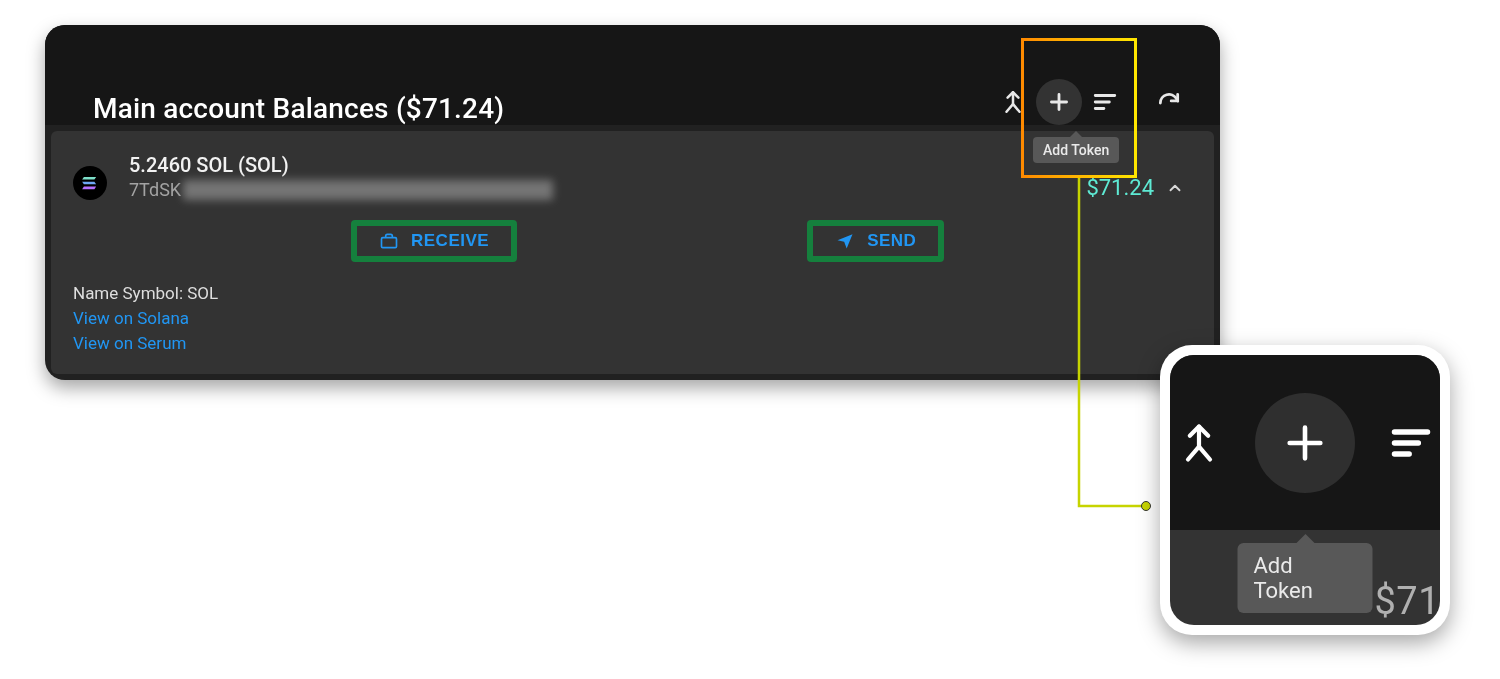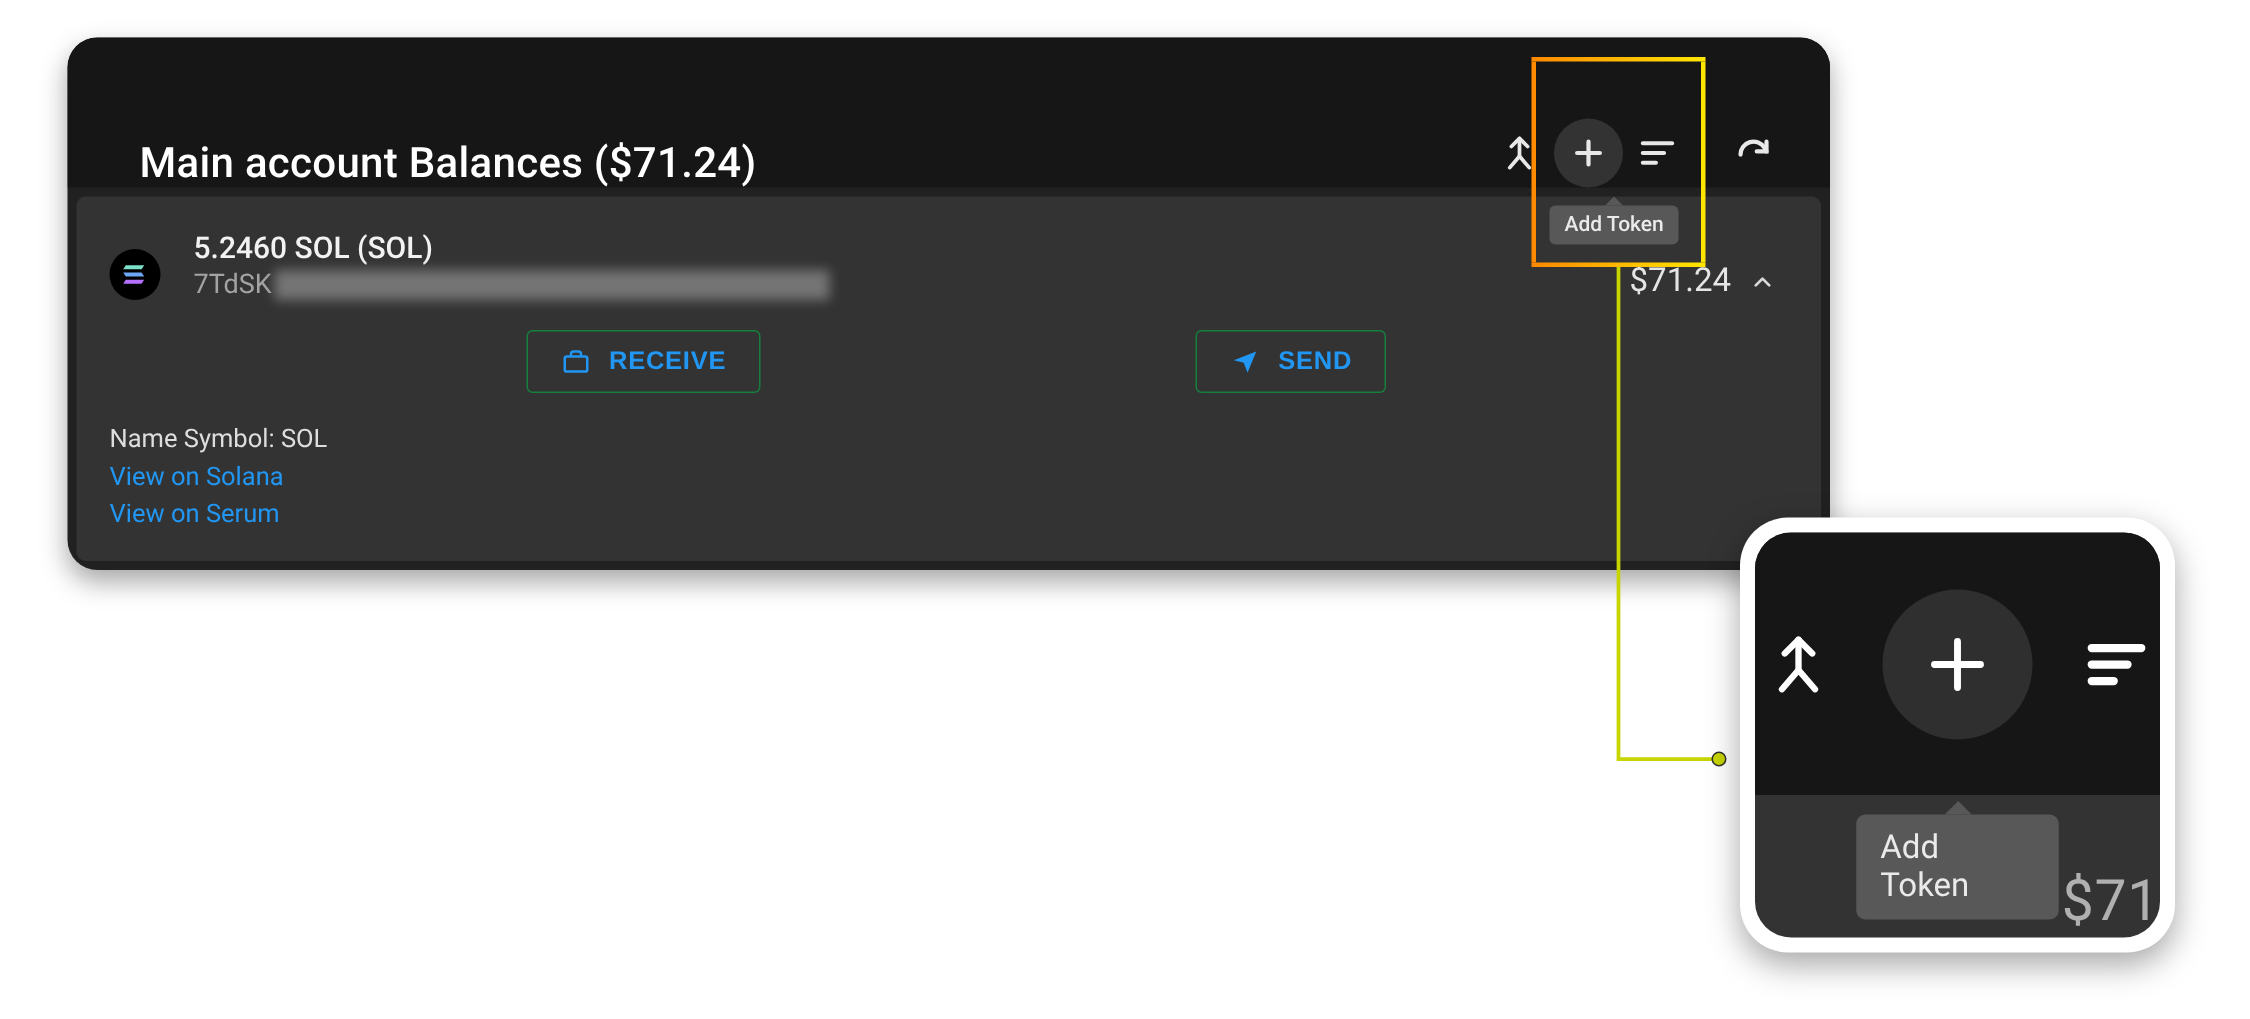--- a/index.html
+++ b/index.html
@@ -91,7 +91,7 @@
   }
   .row-right {
     display: flex; align-items: center; gap: 12px;
-    color: #e5e5e5; font-size: 22px;
+    color: #5eead4; font-size: 22px;
     margin-top: 24px;
   }
   .chev-up { width: 18px; height: 18px; }

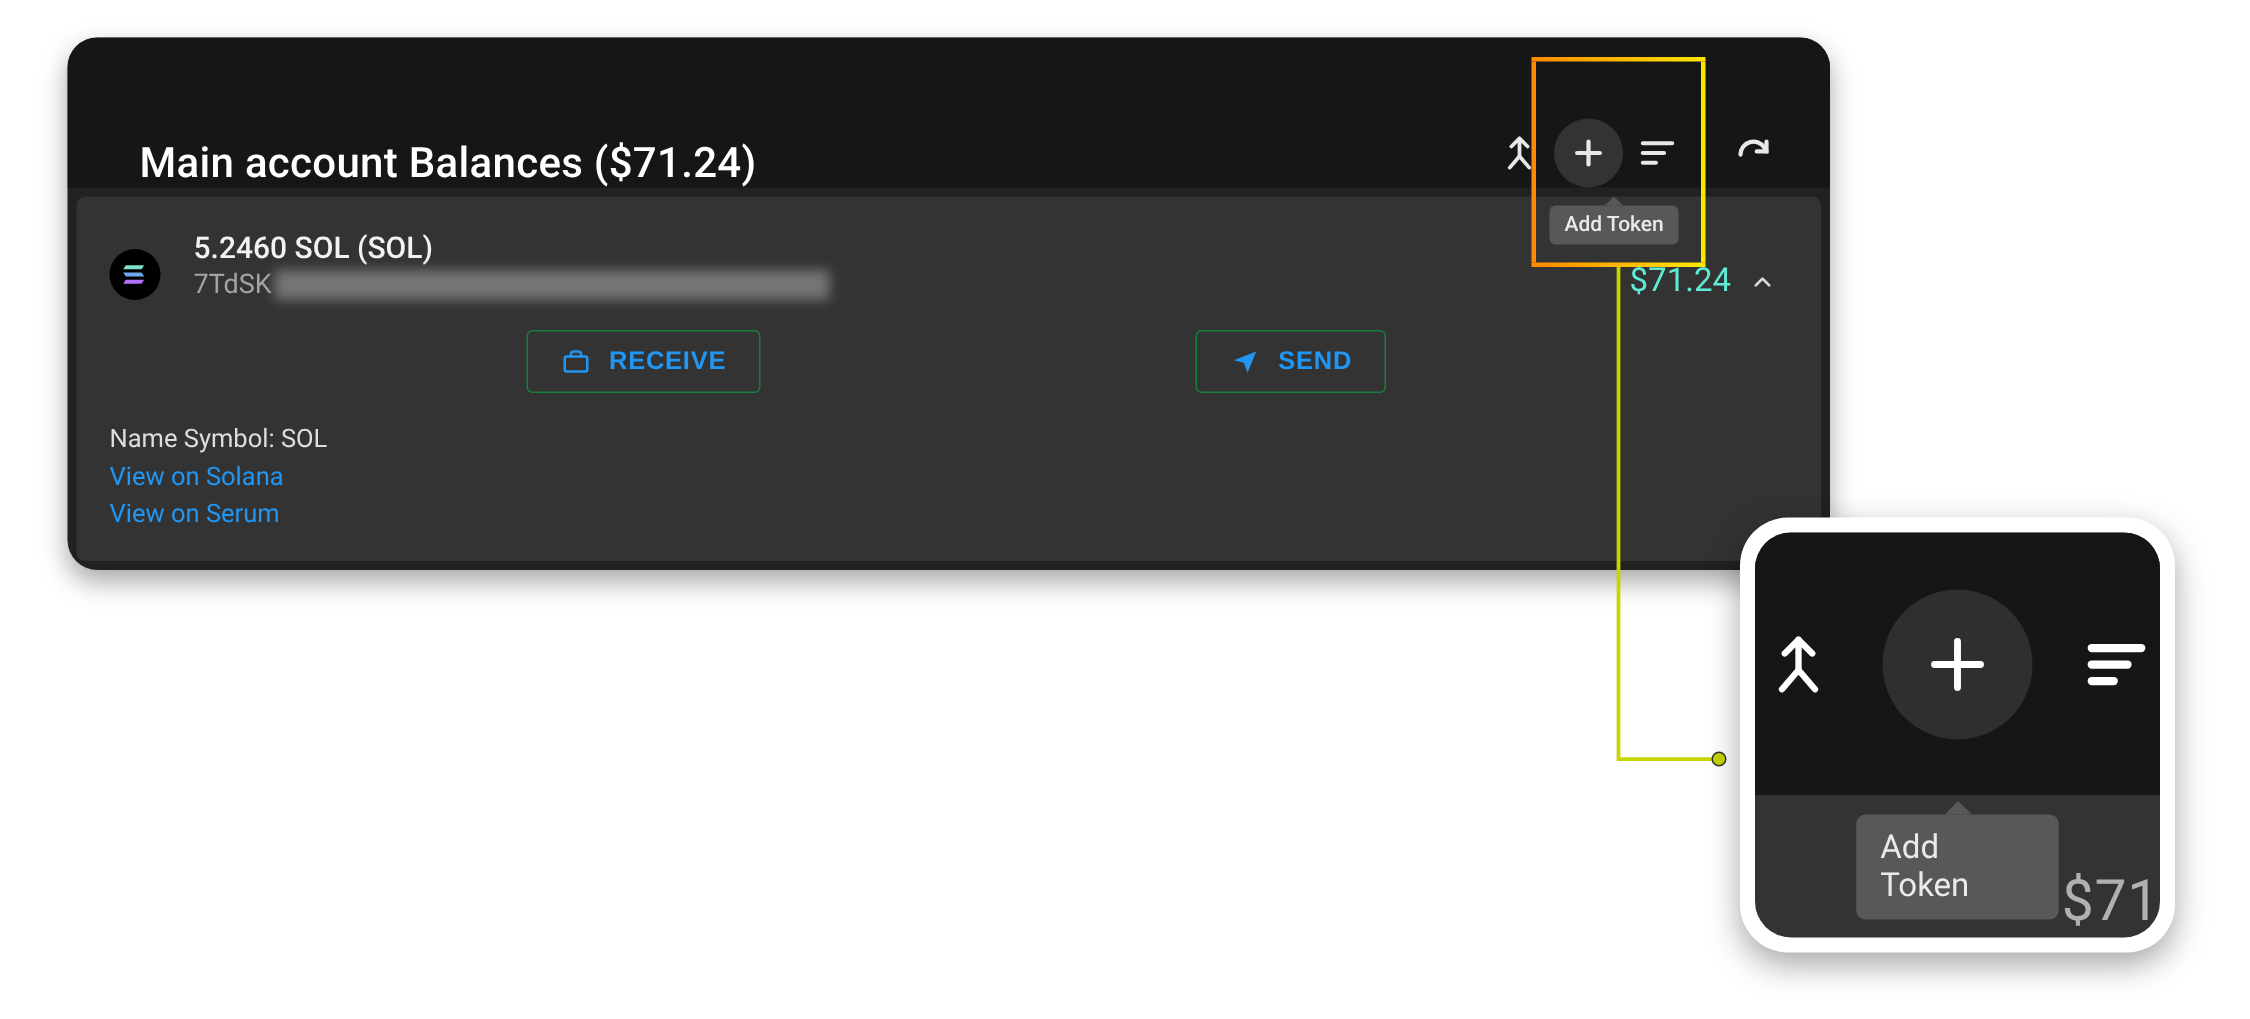--- a/index.html
+++ b/index.html
@@ -102,7 +102,7 @@
     margin-top: 6px;
   }
   .action-btn {
-    border: 1px solid #15803d;
+    border: 6px solid #15803d;
     color: #2196f3;
     background: transparent;
     height: 42px;

